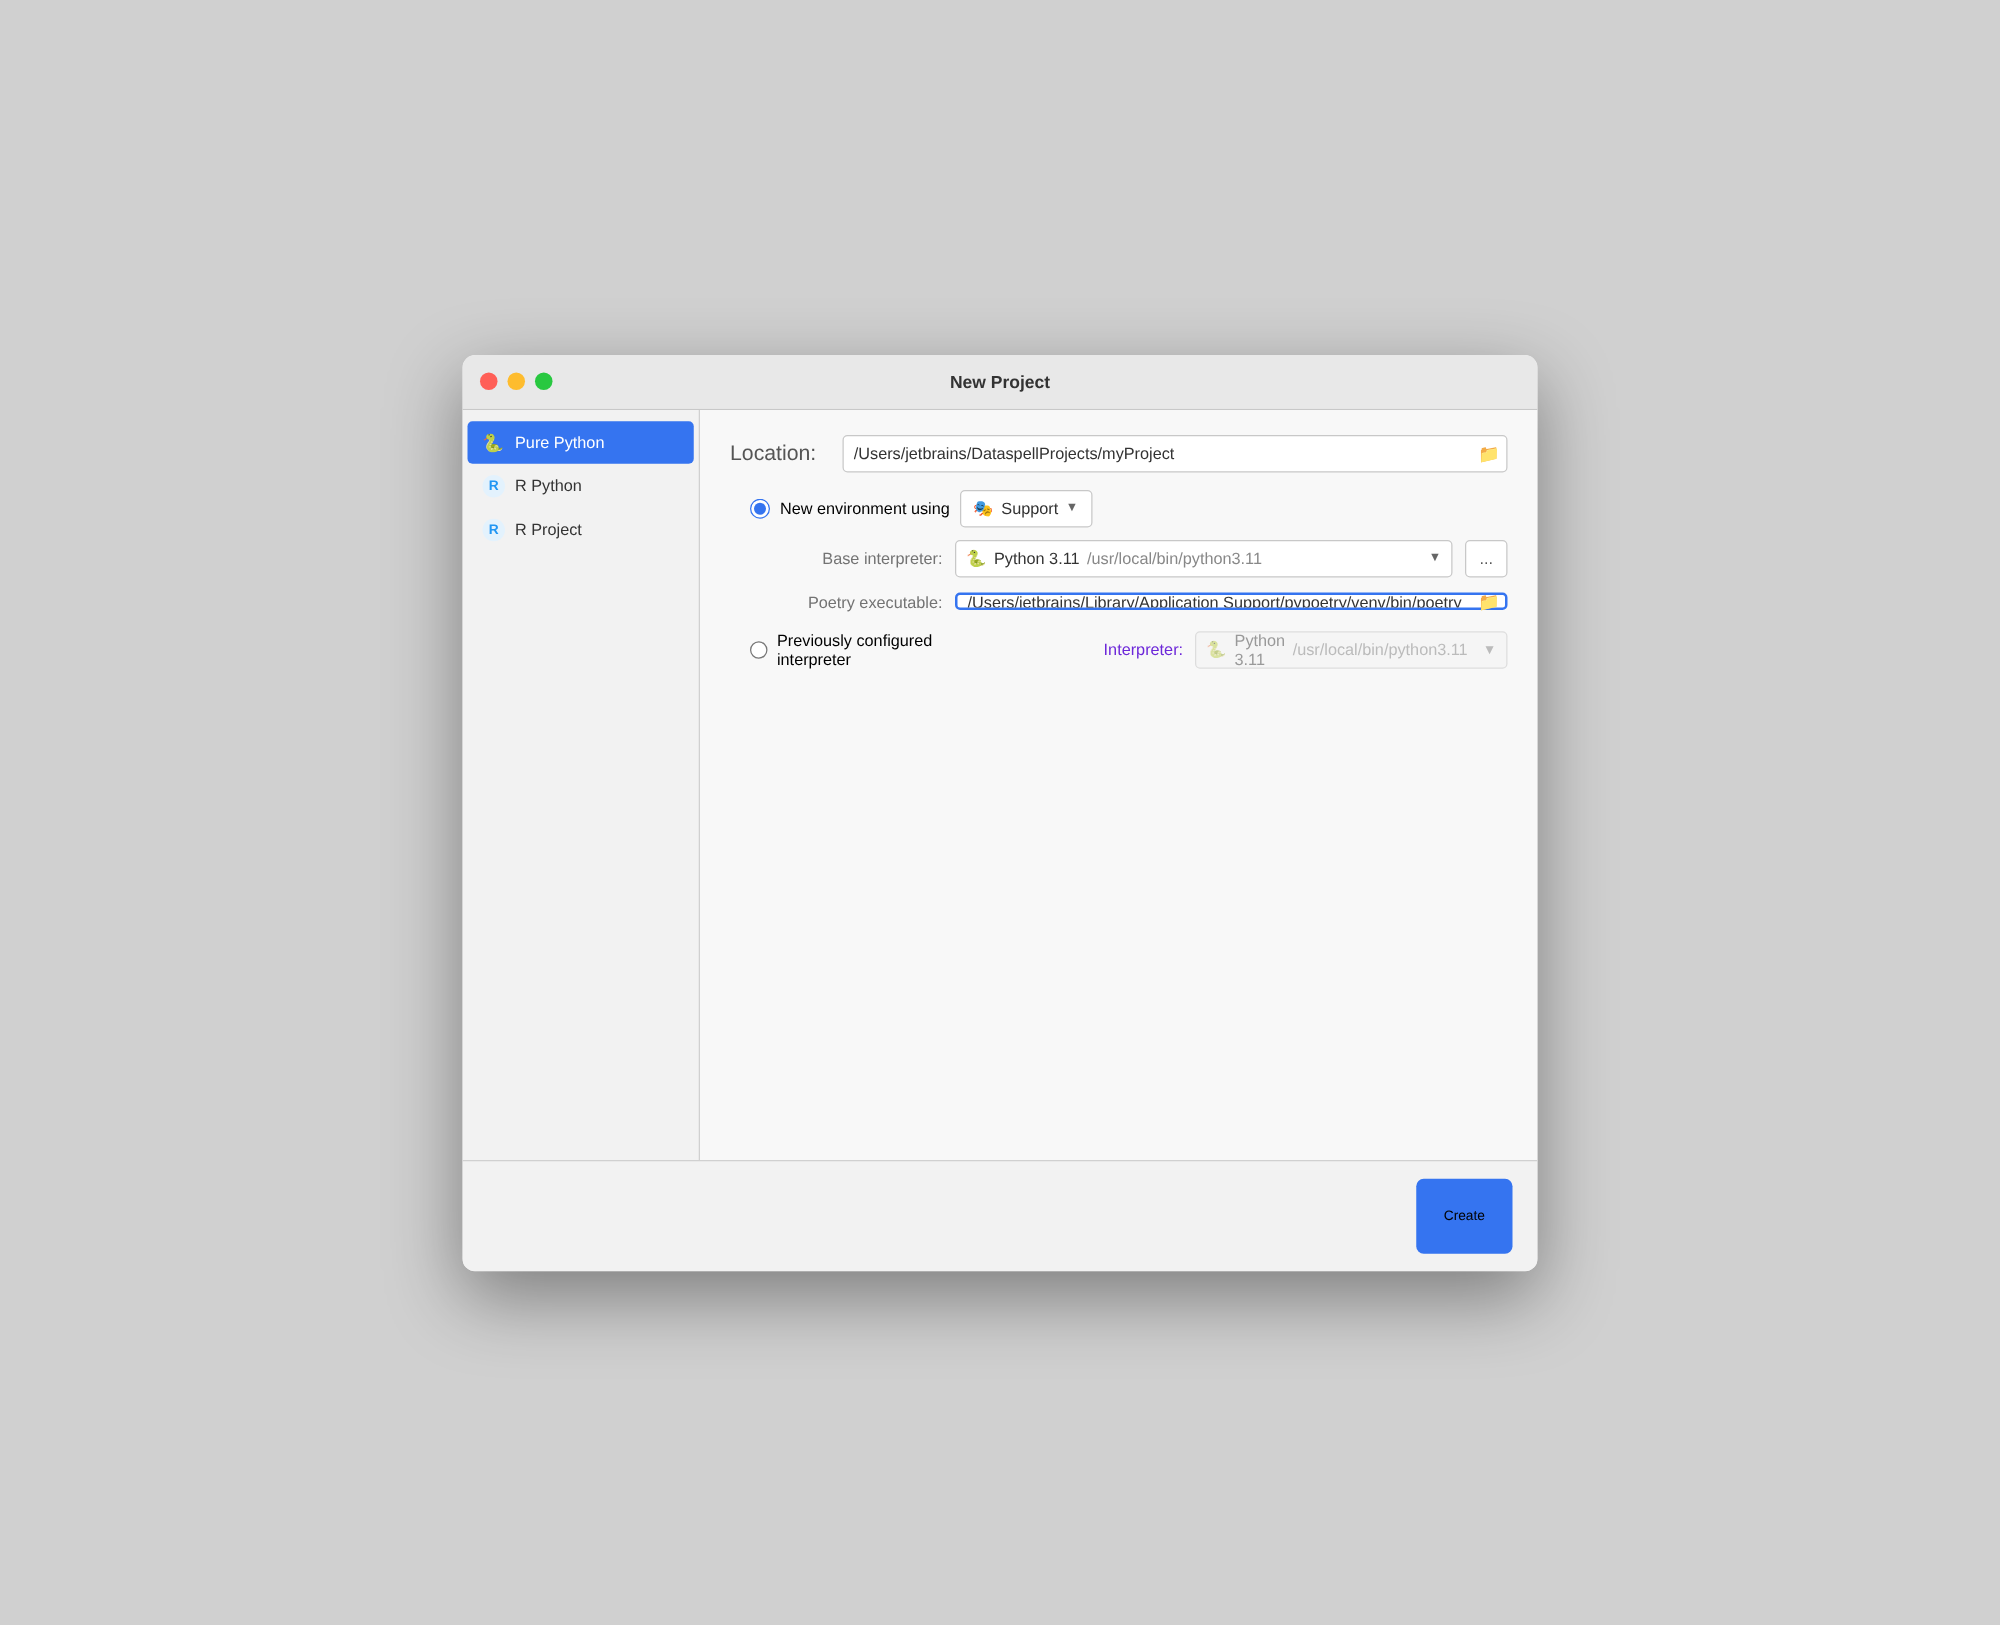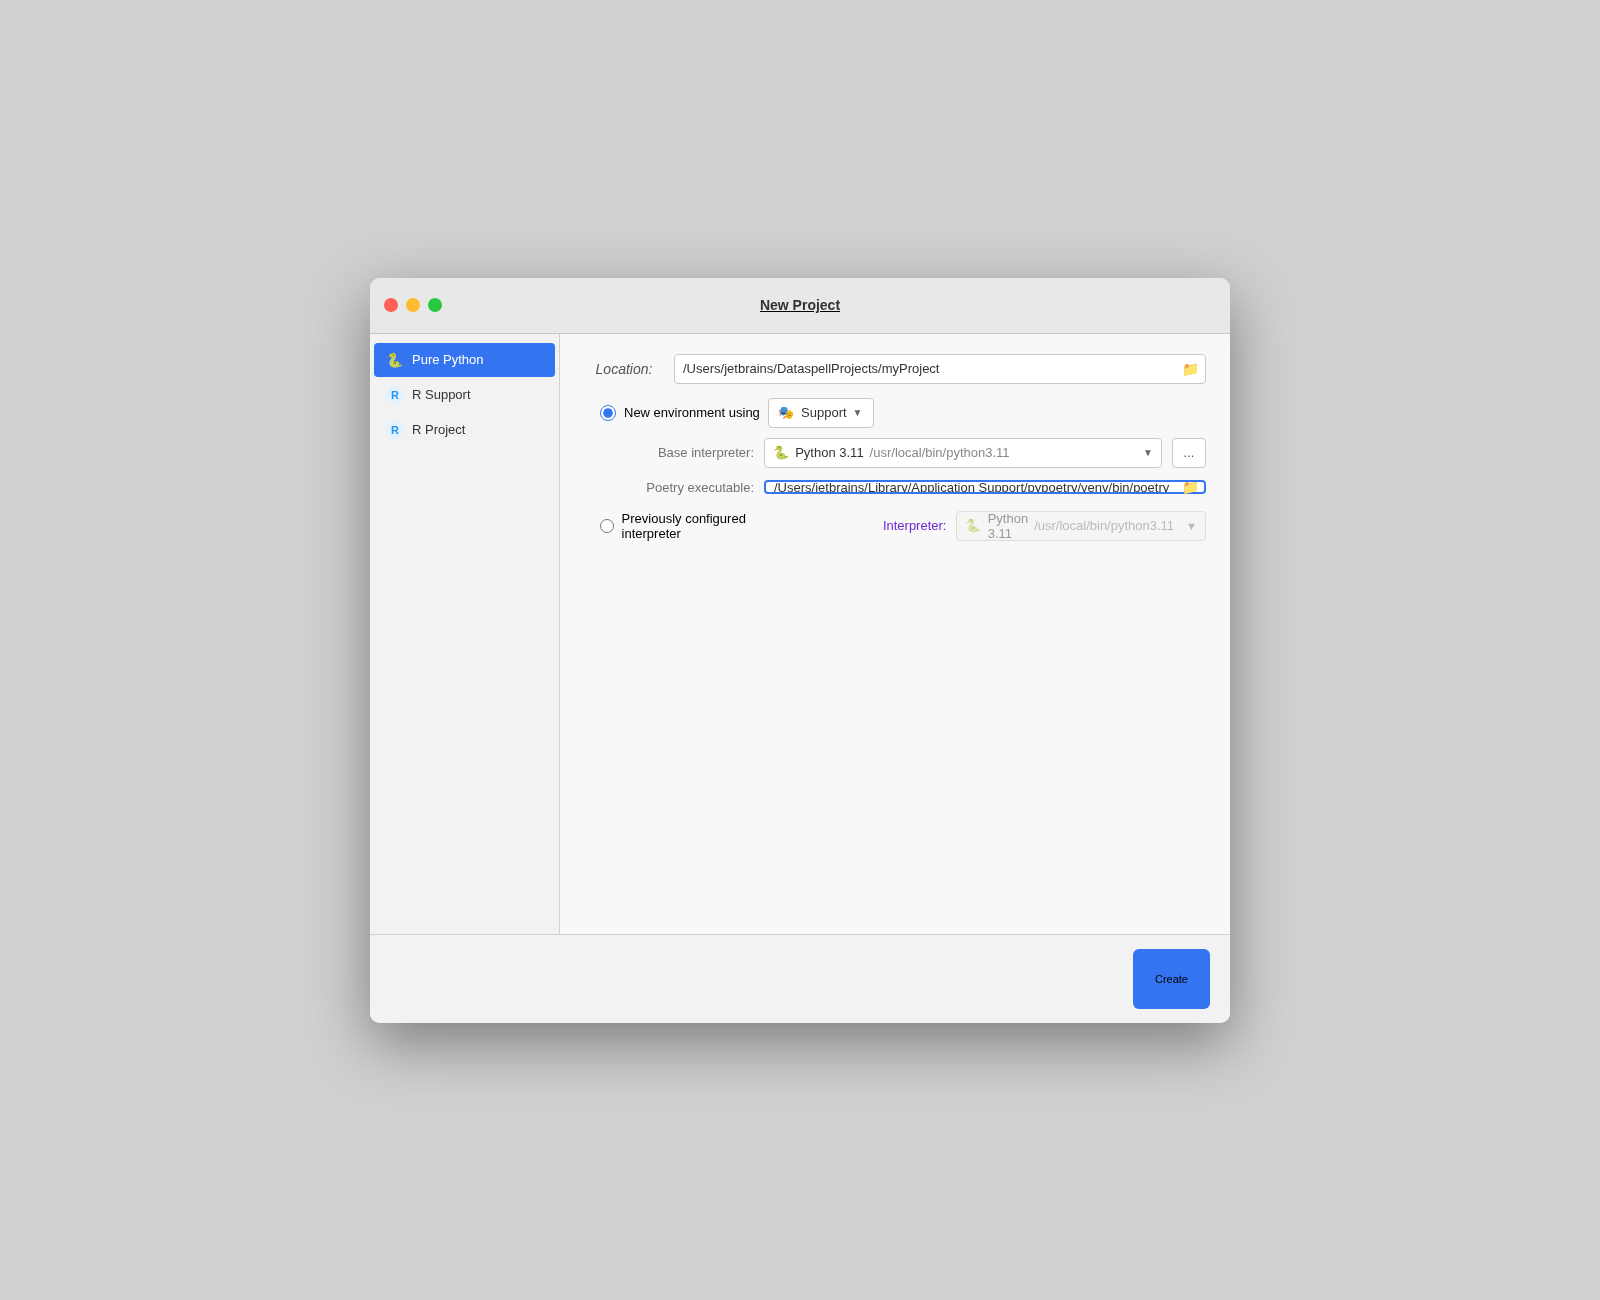--- a/index.html
+++ b/index.html
@@ -30,10 +30,9 @@
       display: flex;
       align-items: center;
       justify-content: center;
-      height: 56px;
+      height: 44px;
       position: relative;
       border-radius: 10px 10px 0 0;
-      text-decoration: underline;
     }
 
     .titlebar-buttons {

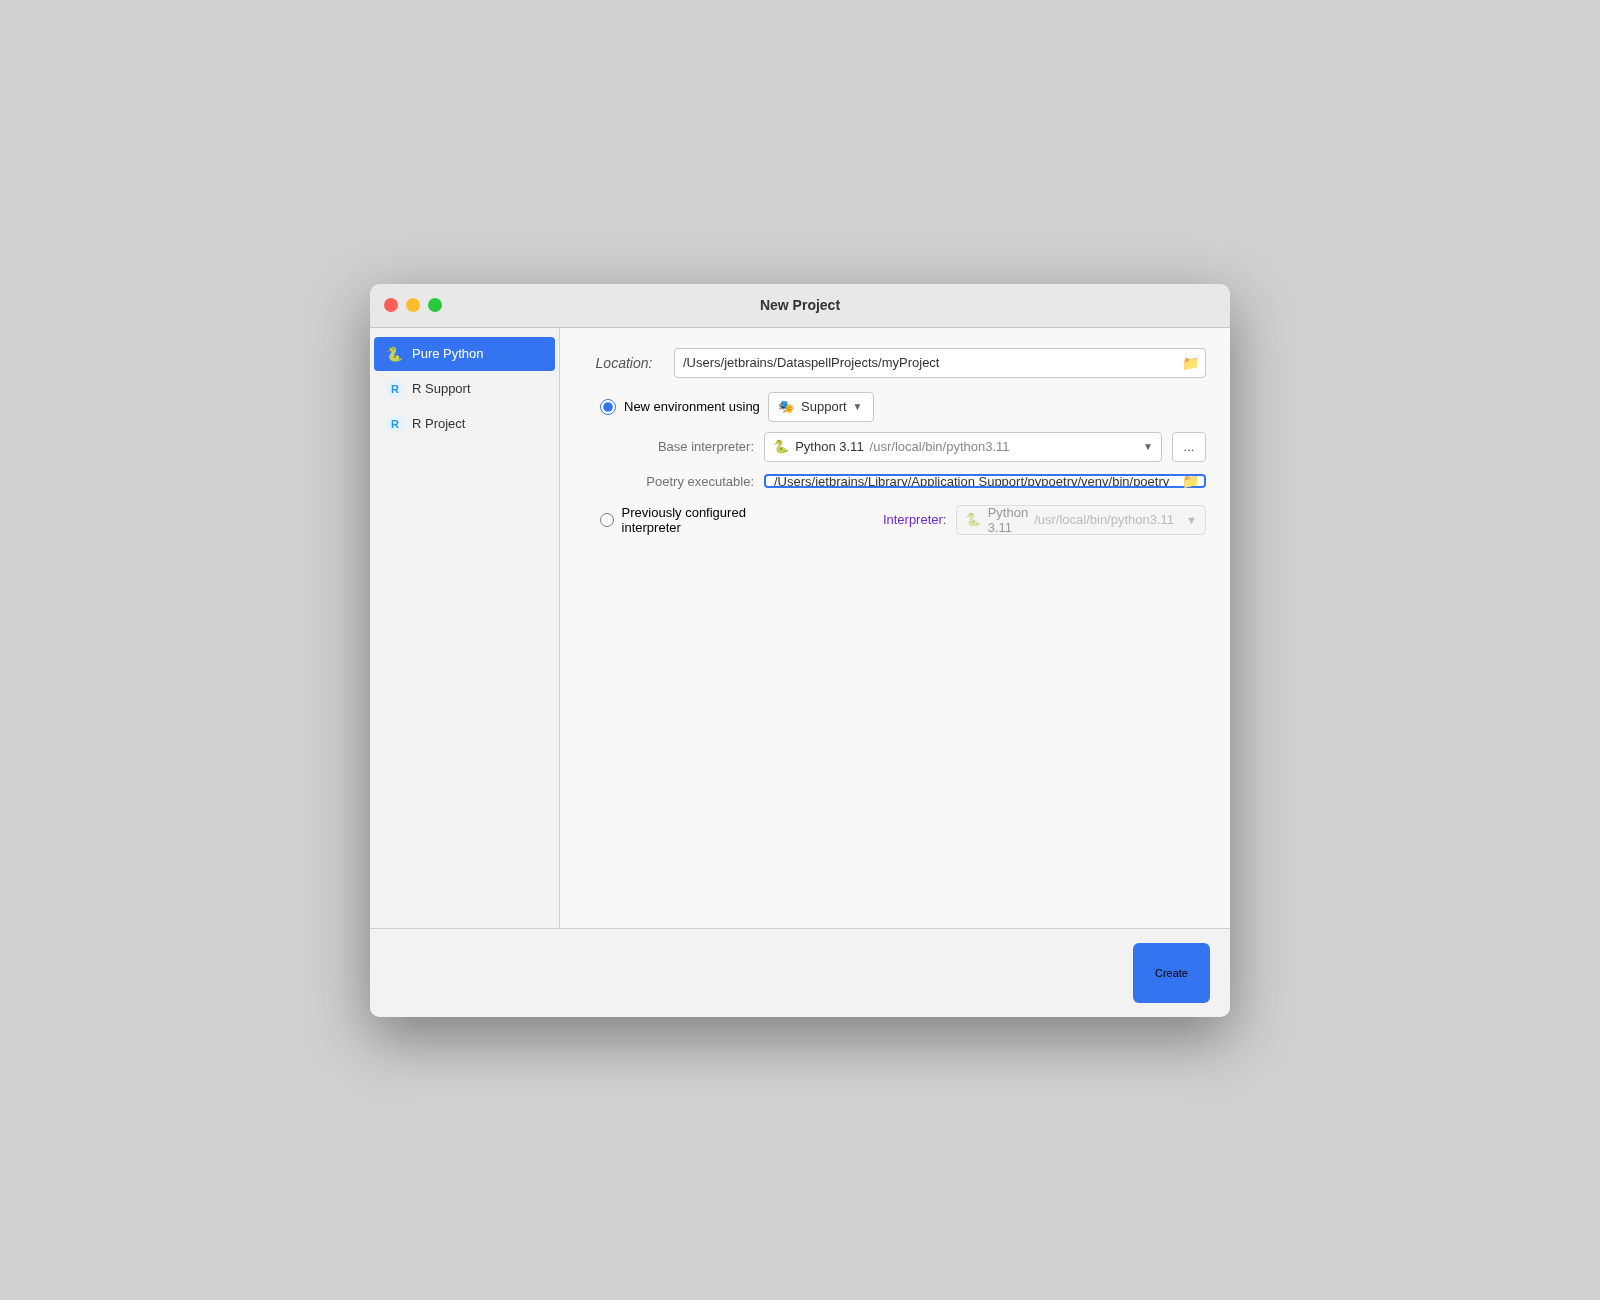--- a/index.html
+++ b/index.html
@@ -129,11 +129,10 @@
     }
 
     .field-label {
-      font-size: 14px;
+      font-size: 17px;
       color: #555;
       min-width: 80px;
-      text-align: center;
-      font-style: italic;
+      text-align: left;
     }
 
     .location-input {

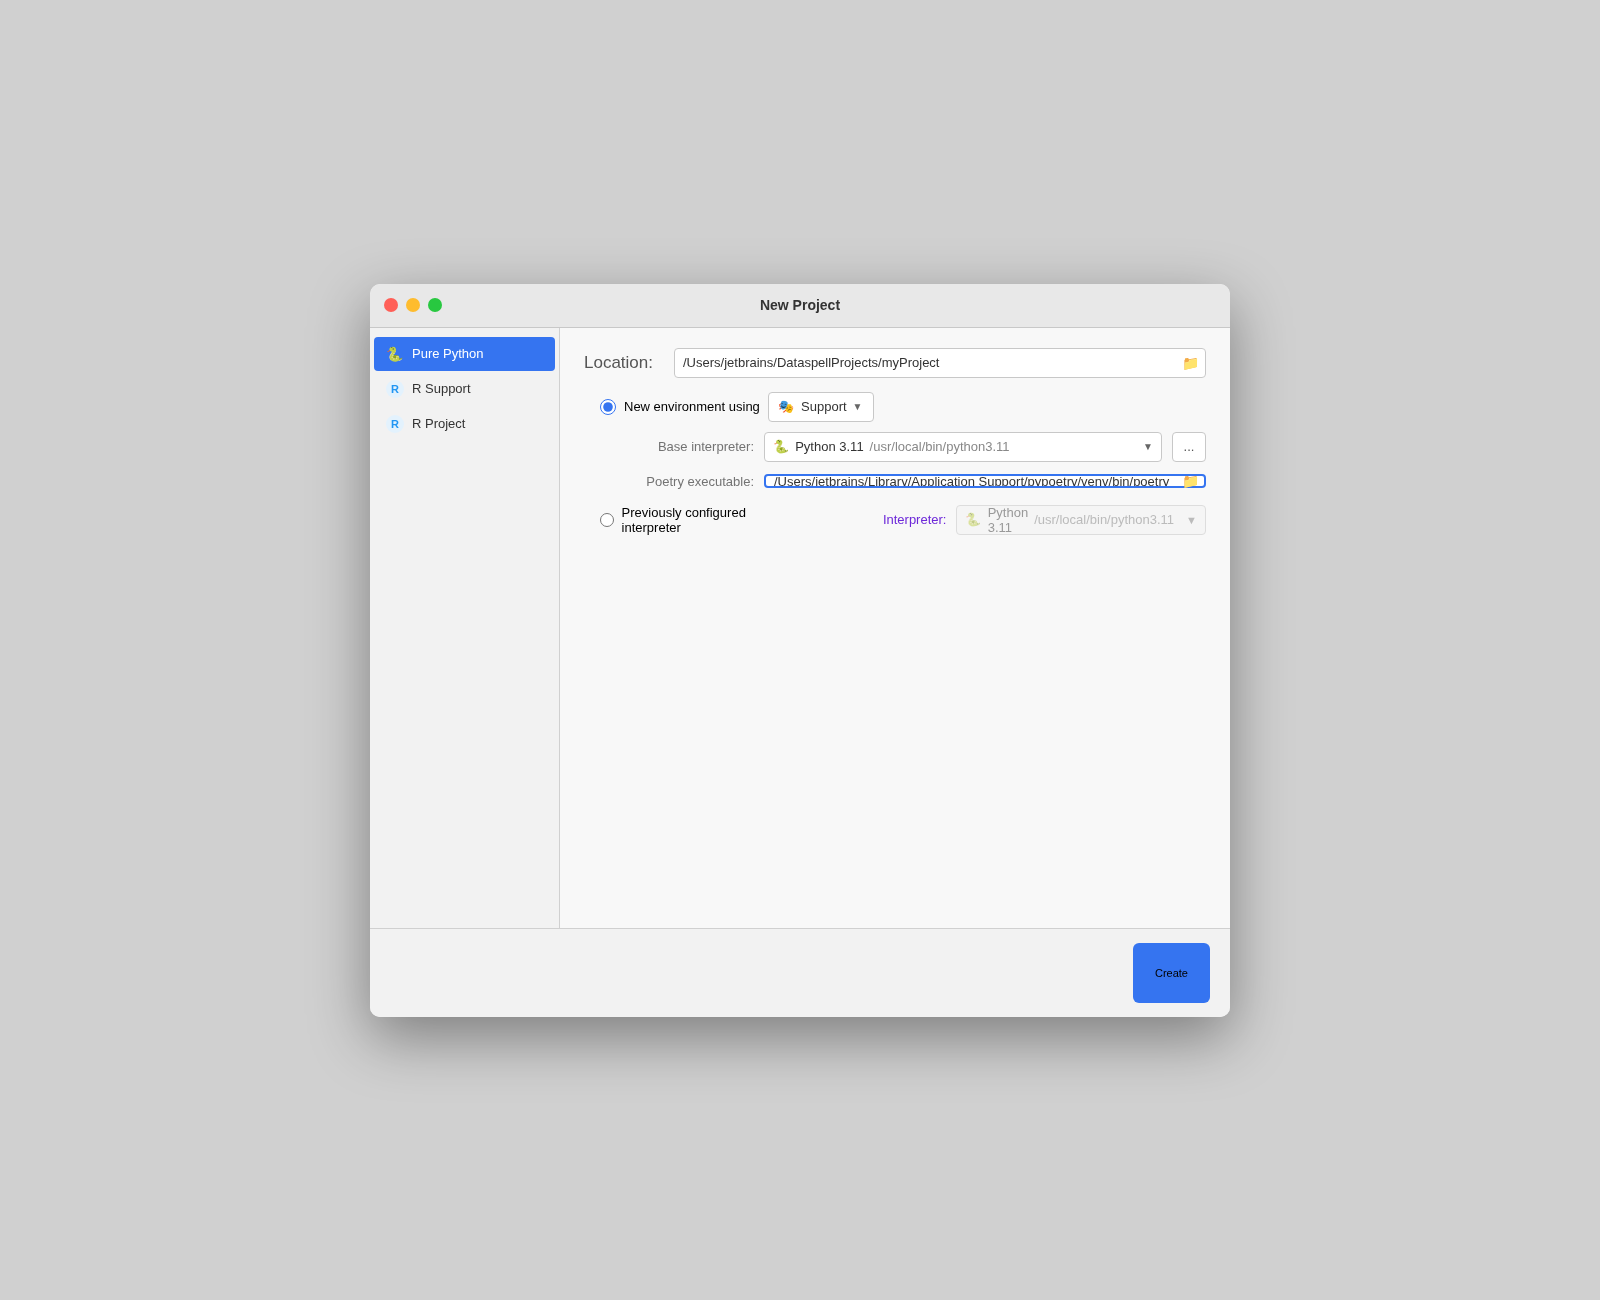--- a/index.html
+++ b/index.html
@@ -396,7 +396,7 @@
       </div>
       <div class="sidebar-item">
         <span class="icon-r">R</span>
-        <span>R Support</span>
+        <span>R Python</span>
       </div>
       <div class="sidebar-item">
         <span class="icon-r">R</span>

